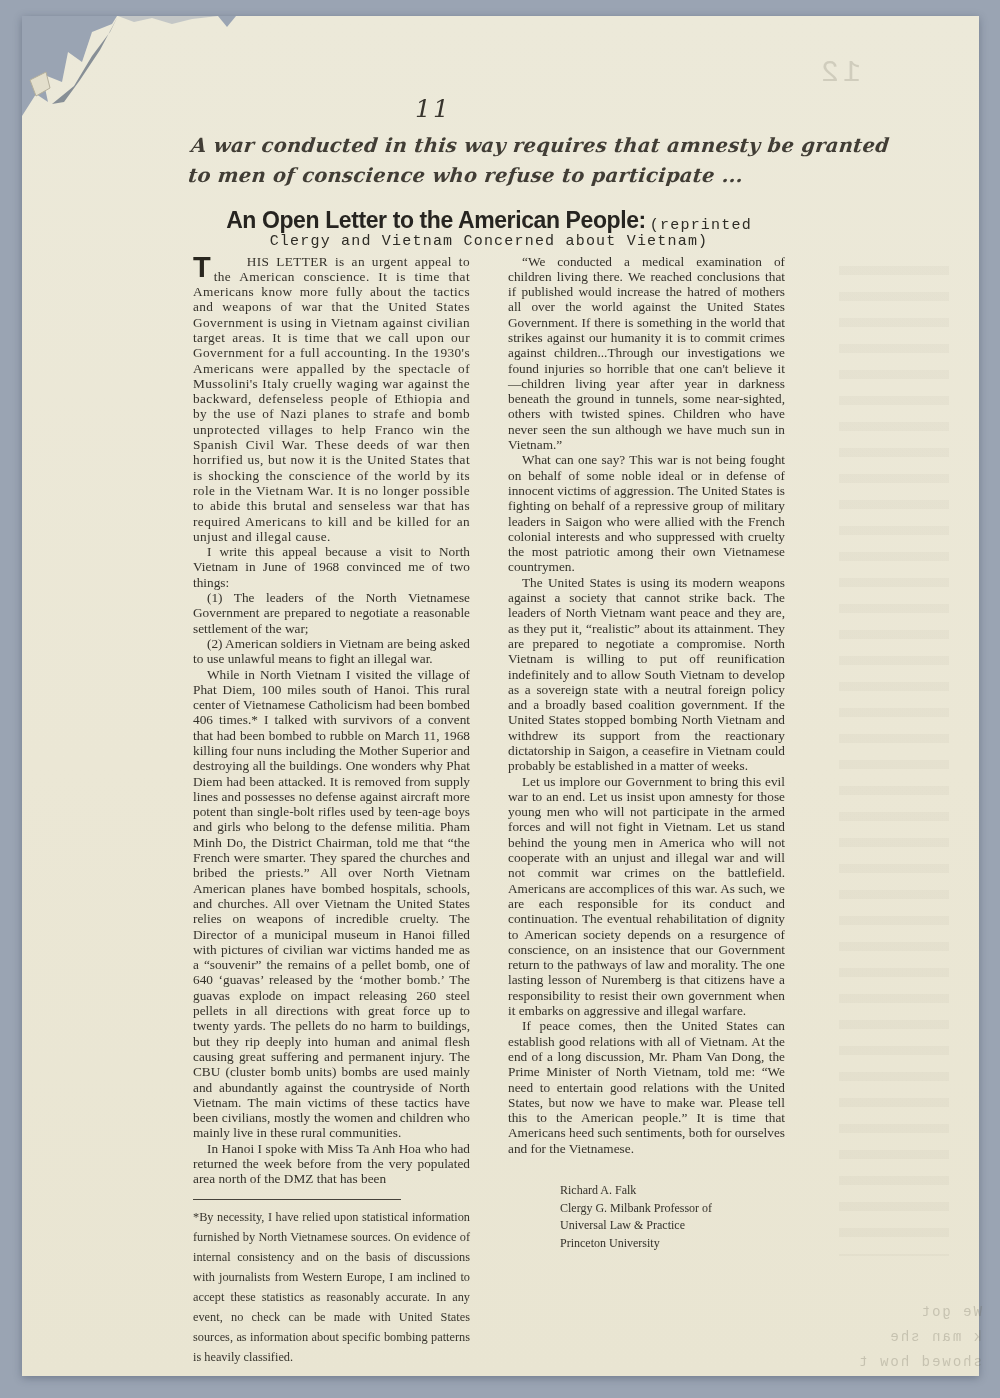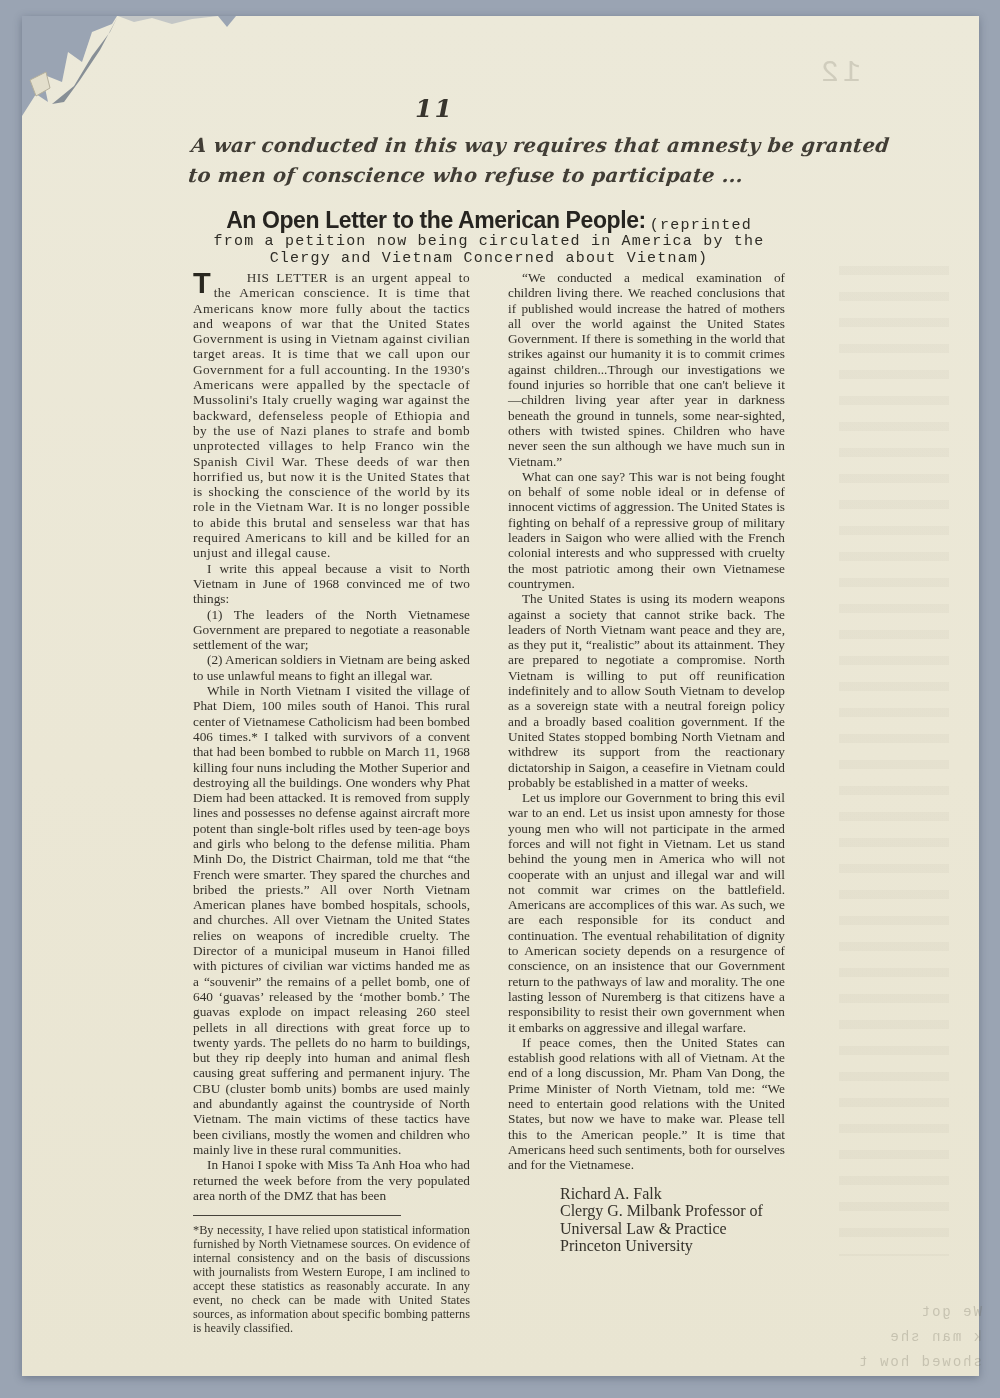--- a/index.html
+++ b/index.html
@@ -18,7 +18,7 @@
   .content { position:absolute; left:171px; top:0; width:592px; color:#363329; }
   .page-num {
     margin-top:78px; margin-left:222px;
-    font-family:"DejaVu Serif", serif; font-style:italic; font-weight:bold;
+    font-family:"DejaVu Serif", serif; font-style:italic; font-weight:normal;
     font-size:25px; color:#38352e; letter-spacing:2px;
   }
   .epigraph {

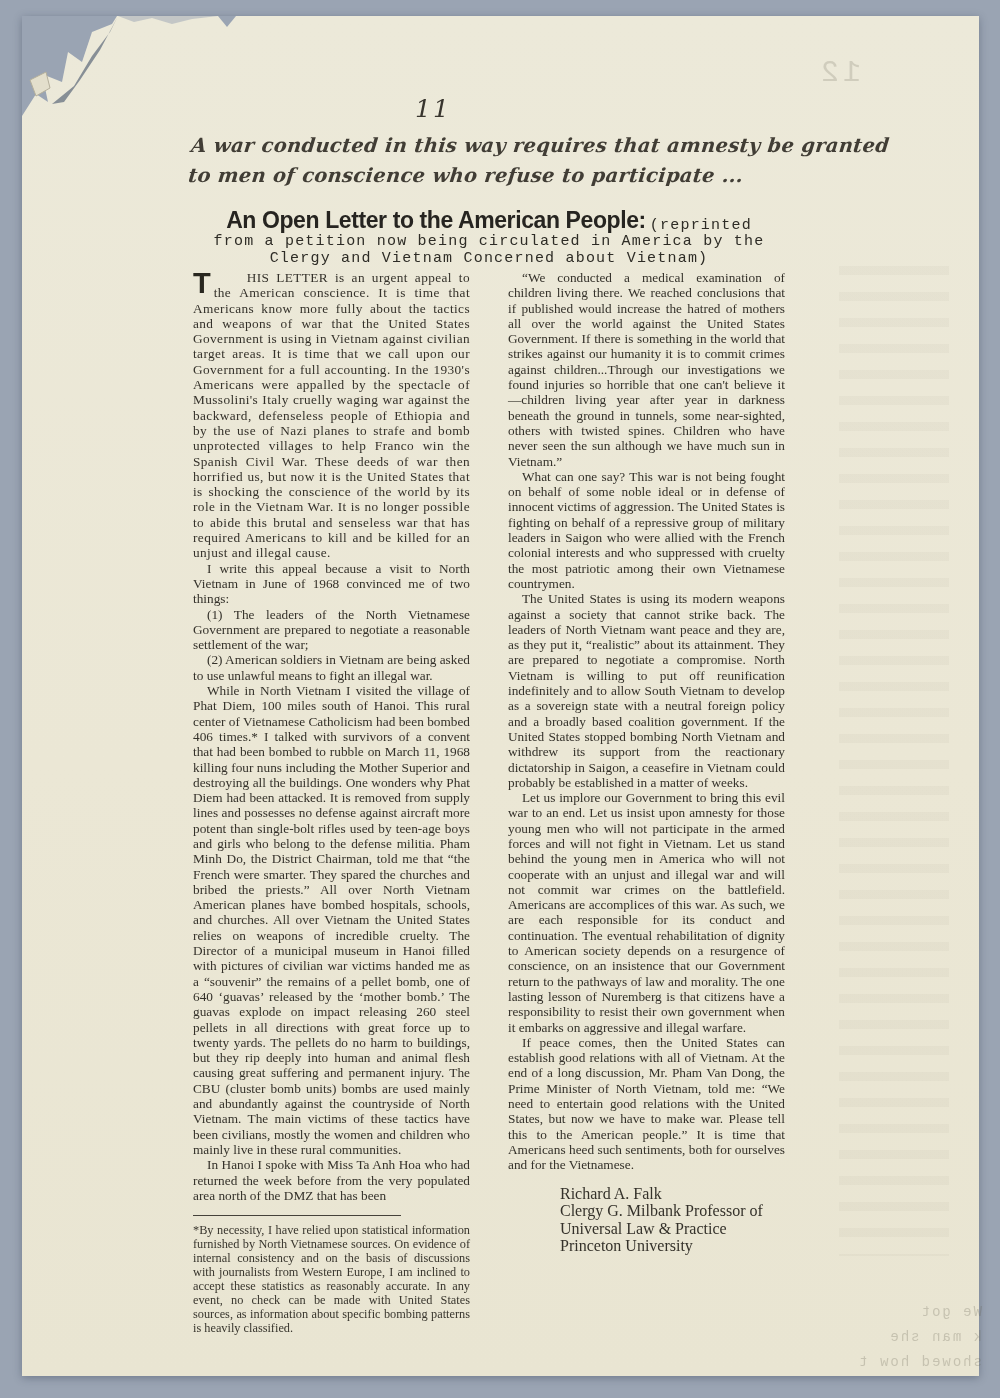--- a/index.html
+++ b/index.html
@@ -90,7 +90,6 @@
         <span class="title">An Open Letter to the American People:</span>
         <span class="mono annot-inline"> </span><span class="mono annot-inline">(reprinted</span>
         <div class="mono annot-lines">
-            <div>from a petition now being circulated in America by the</div>
             <div>Clergy and Vietnam Concerned about Vietnam)</div>
           </div>
       </div>

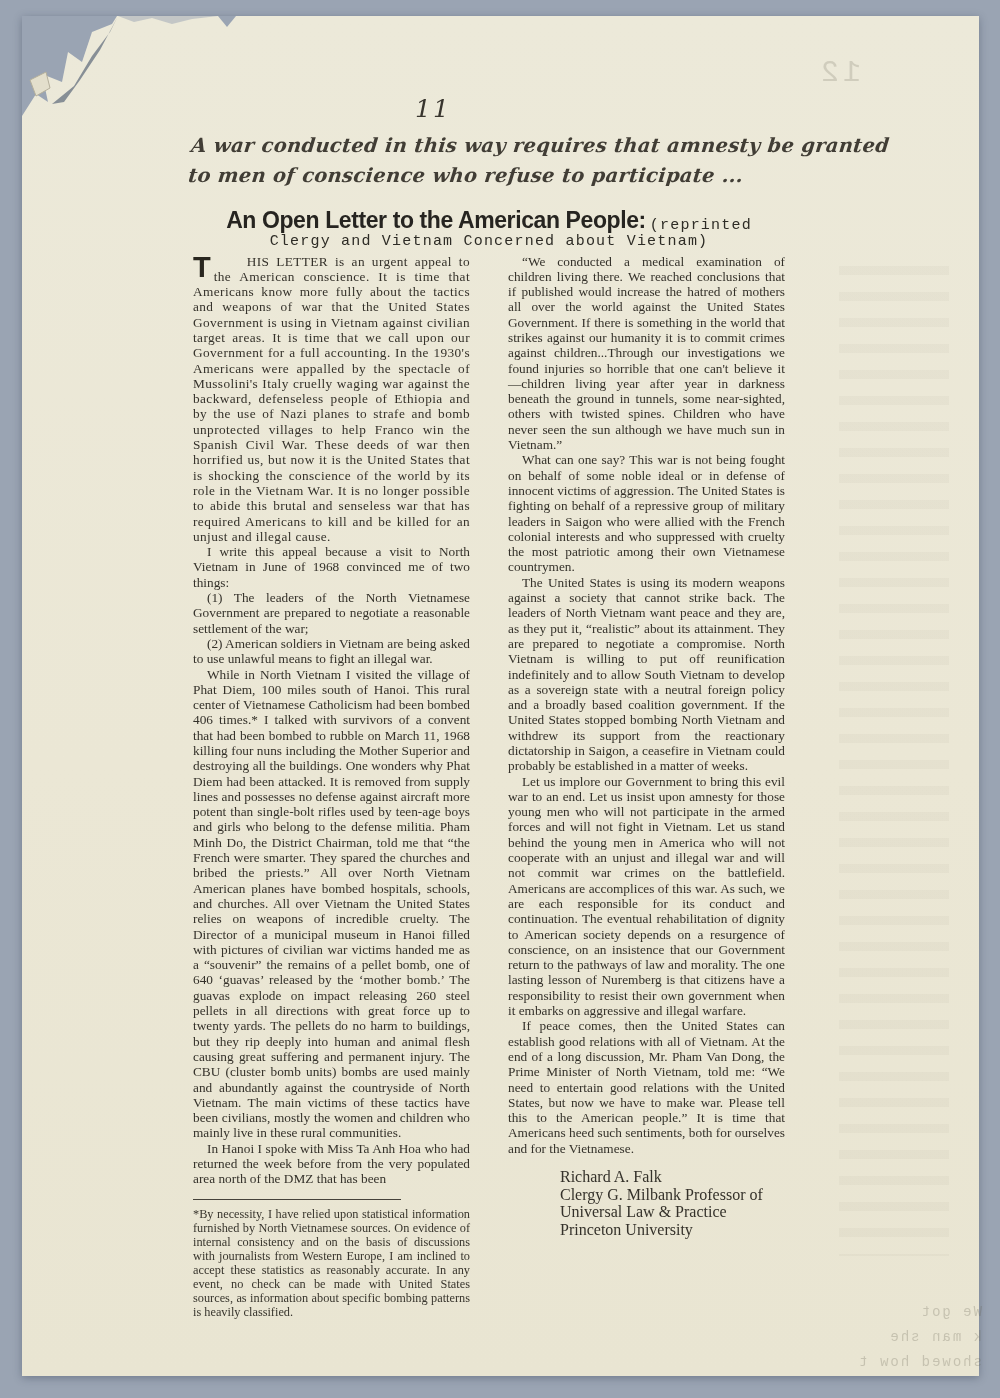--- a/index.html
+++ b/index.html
@@ -48,7 +48,7 @@
   .lead-caps { letter-spacing:.4px;margin-left:33px; }
   .fn-rule { width:208px; border:none; border-top:1.5px solid #45423a; margin:12px 0 7px 0; }
   .footnote { font-size:12.3px; line-height:14px; text-align:justify; color:#38352d; }
-  .signature { margin-top:12px; margin-left:52px; font-size:16px; line-height:17.5px; color:#34312a; }
+  .signature { margin-top:26px; margin-left:52px; font-size:12px; line-height:17.5px; color:#34312a; }
   .ghost {
     position:absolute; font-family:"Liberation Mono", monospace;
     transform:scaleX(-1); color:rgba(100,96,80,.20); pointer-events:none;

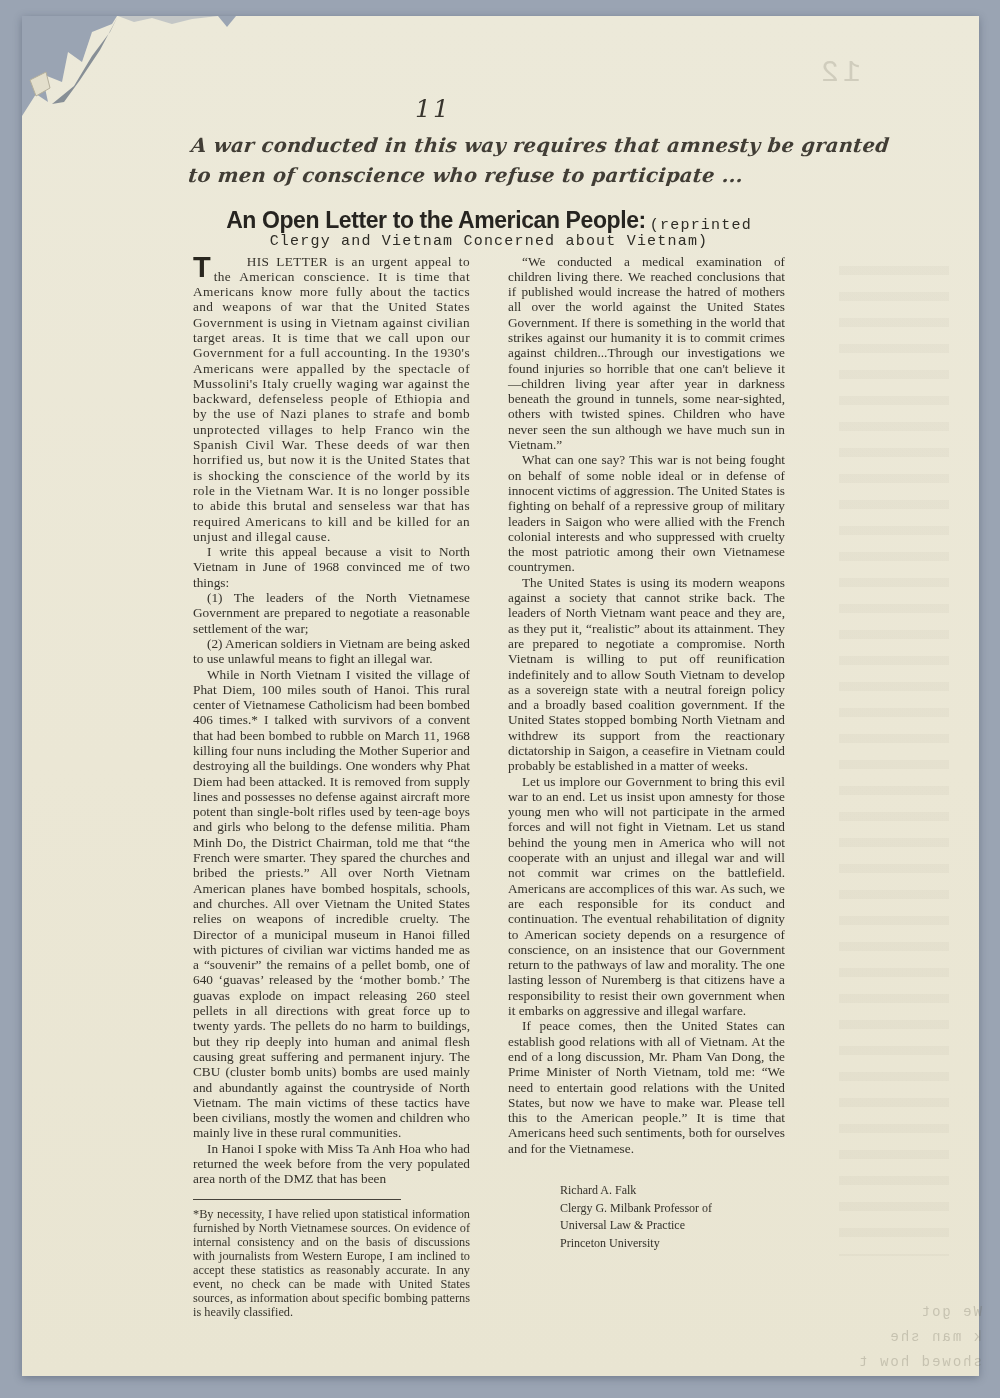--- a/index.html
+++ b/index.html
@@ -47,7 +47,7 @@
   }
   .lead-caps { letter-spacing:.4px;margin-left:33px; }
   .fn-rule { width:208px; border:none; border-top:1.5px solid #45423a; margin:12px 0 7px 0; }
-  .footnote { font-size:12.3px; line-height:14px; text-align:justify; color:#38352d; }
+  .footnote { font-size:12.3px; line-height:20px; text-align:justify; color:#38352d; }
   .signature { margin-top:26px; margin-left:52px; font-size:12px; line-height:17.5px; color:#34312a; }
   .ghost {
     position:absolute; font-family:"Liberation Mono", monospace;

